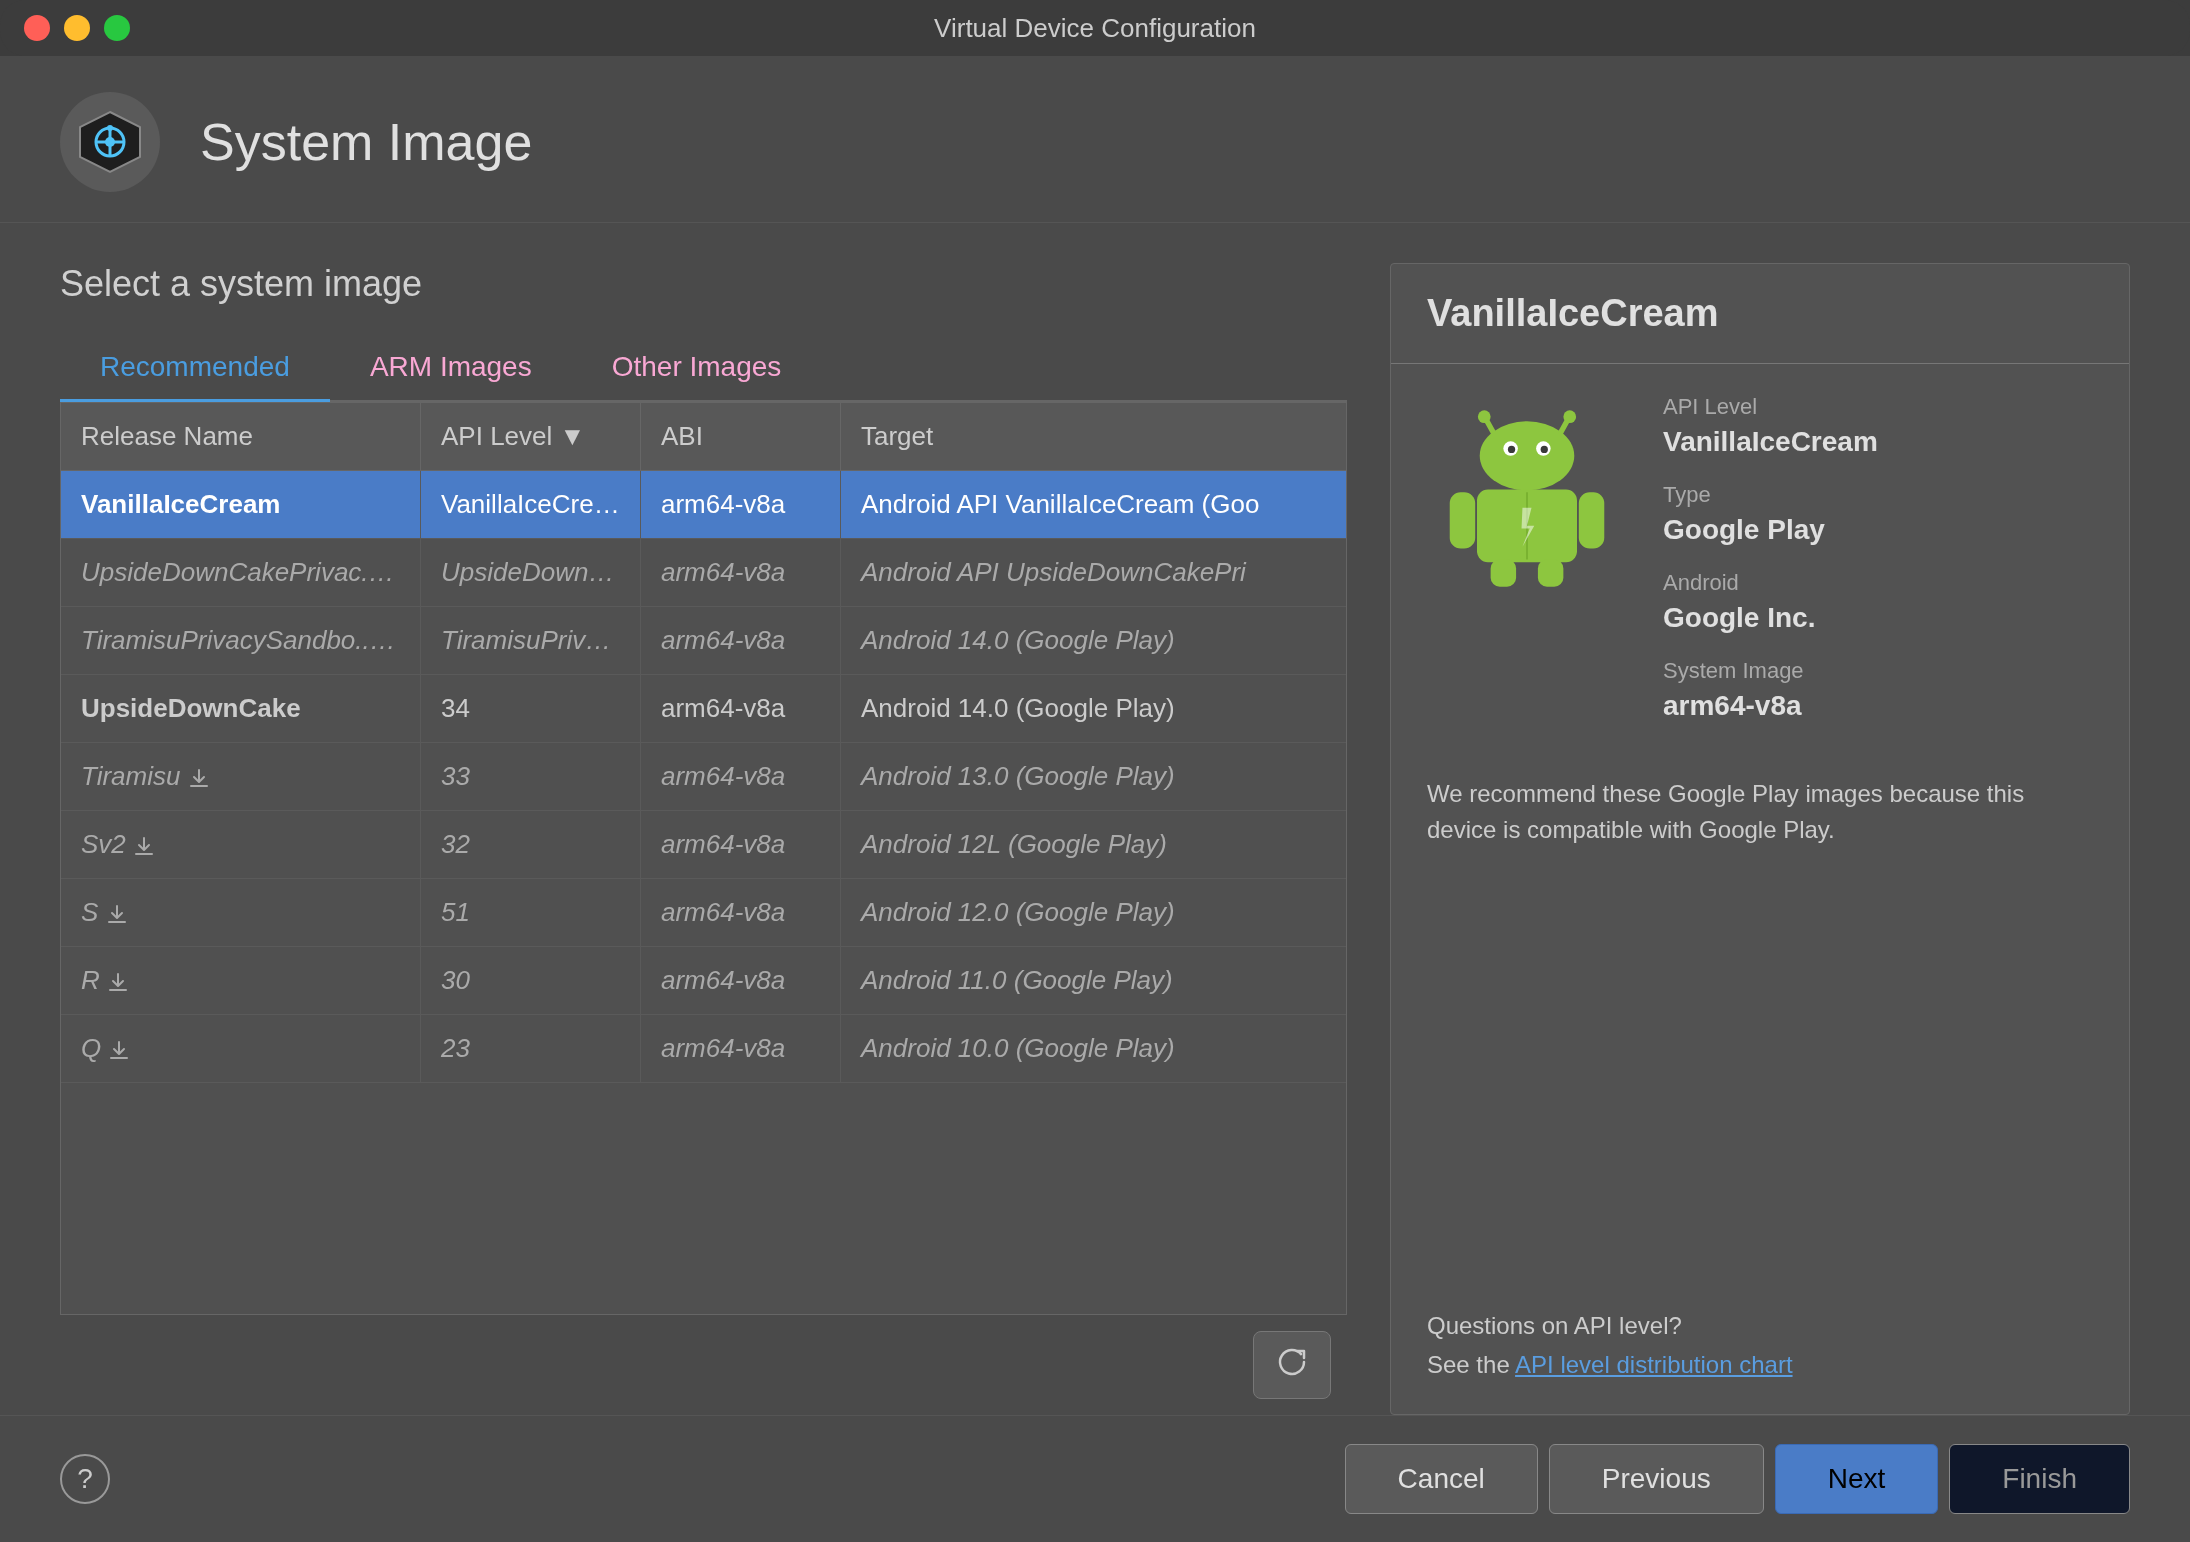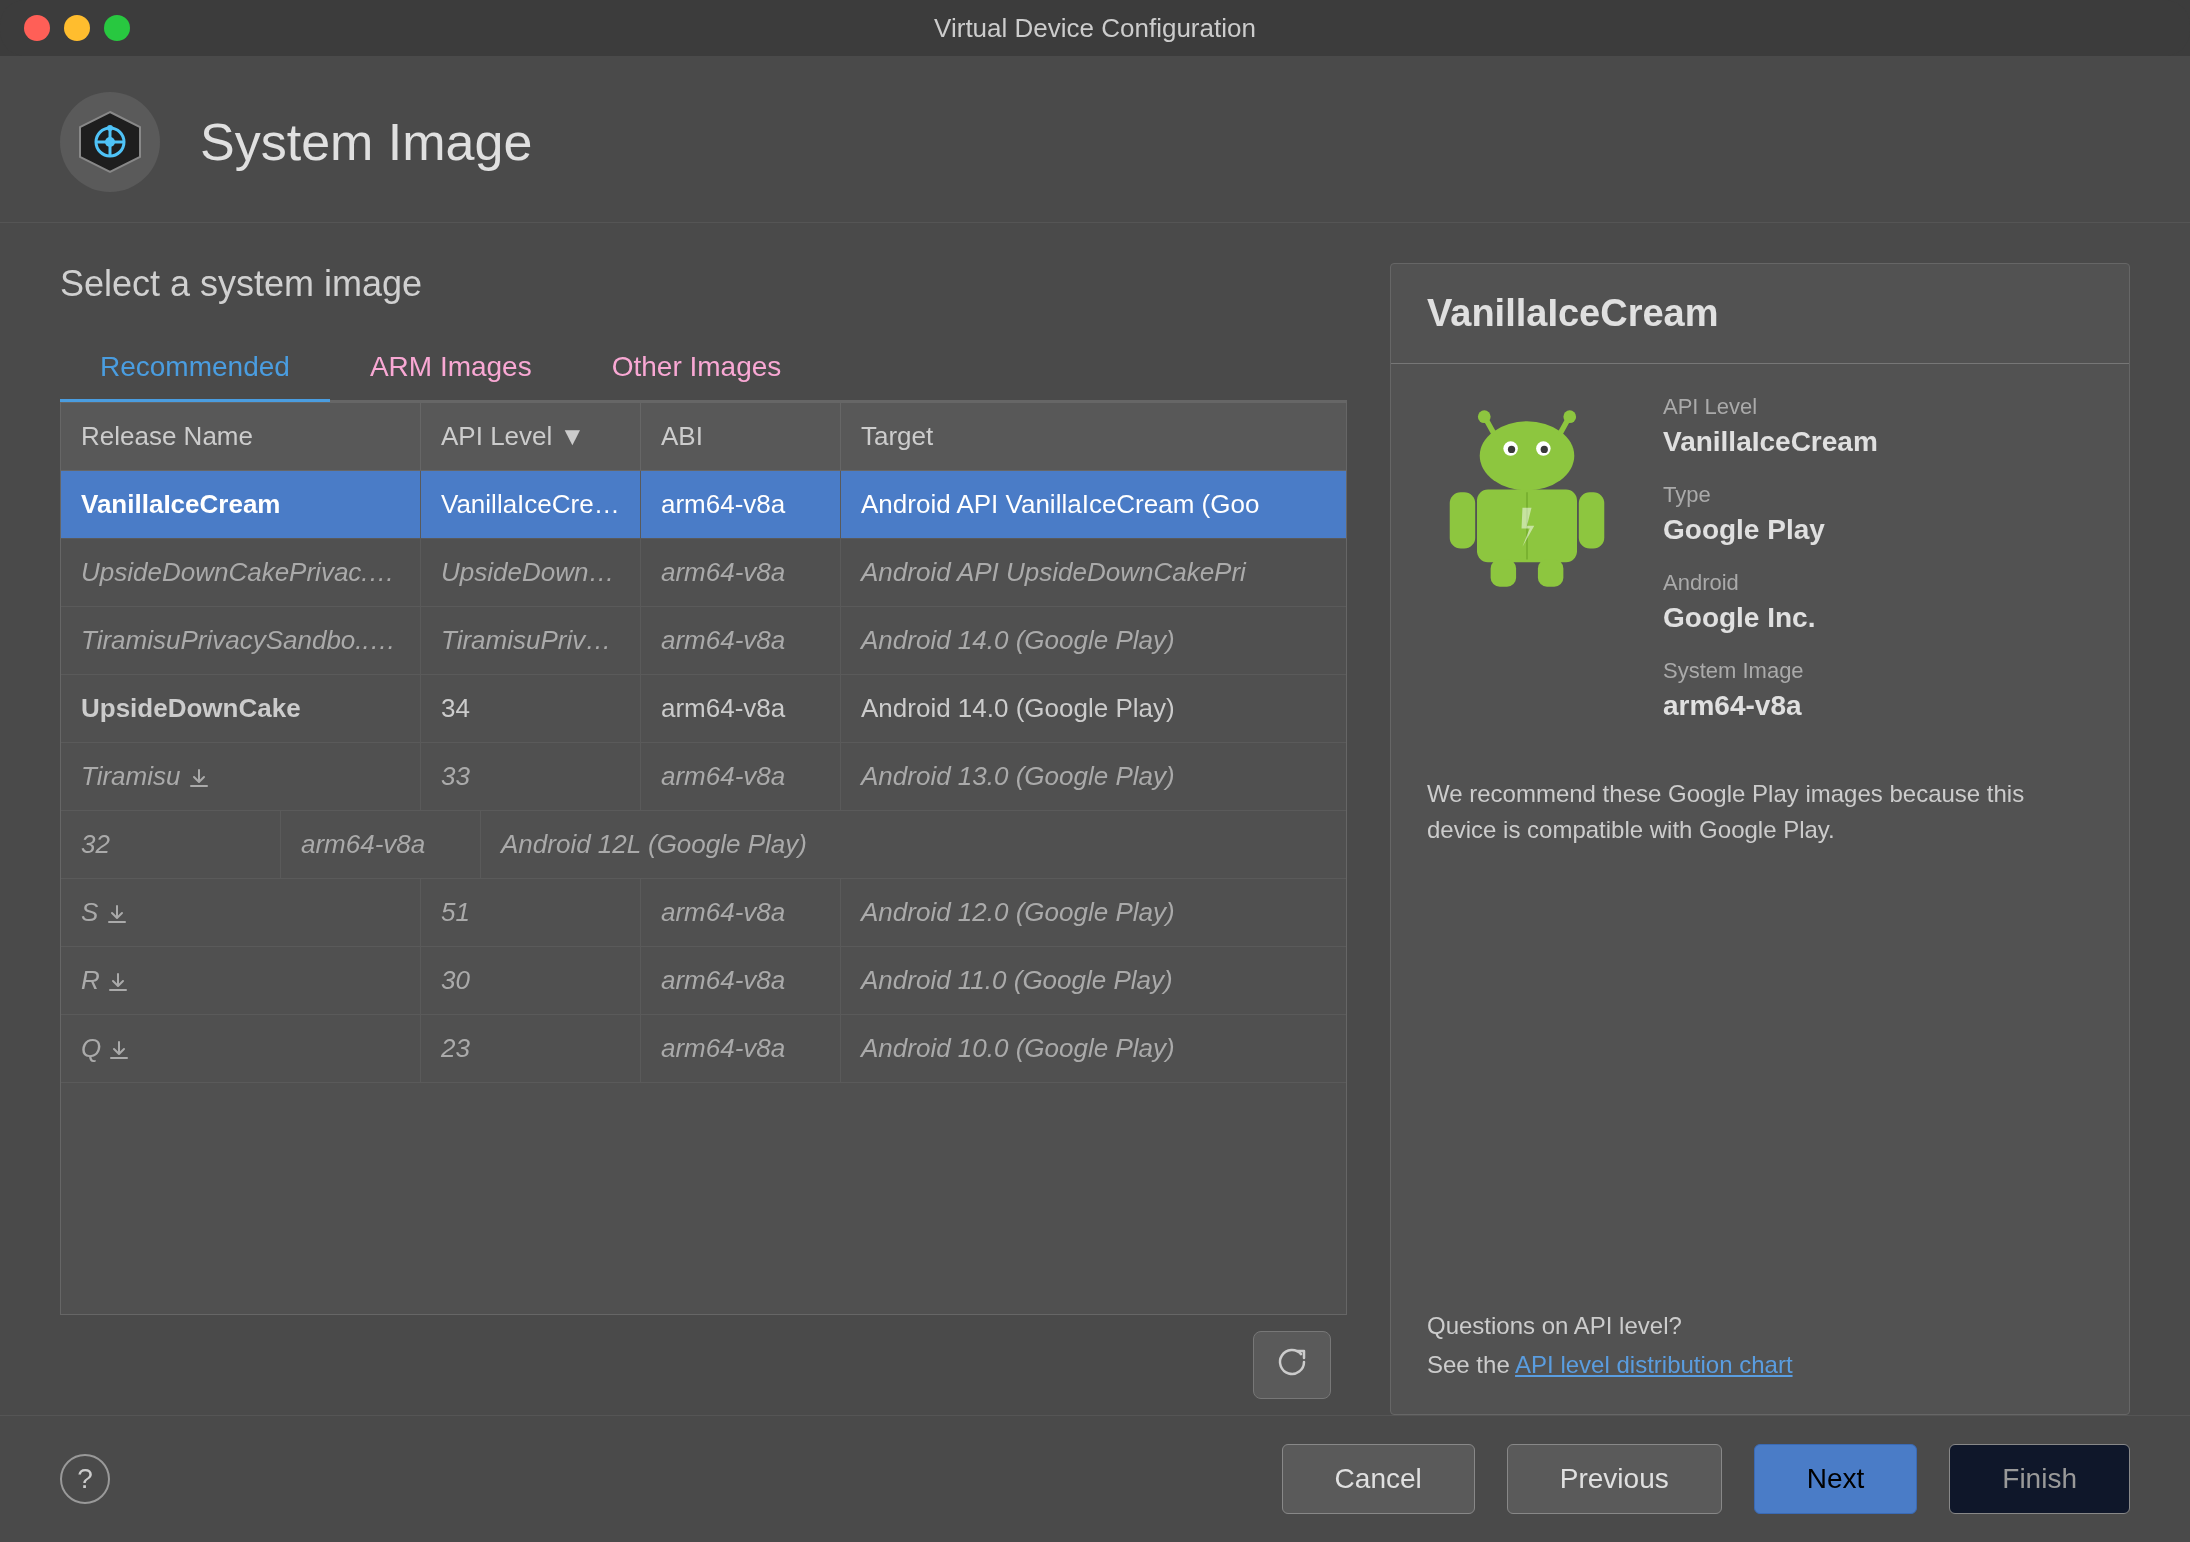--- a/index.html
+++ b/index.html
@@ -420,6 +420,10 @@
               <div class="td td-target">Android 13.0 (Google Play)</div>
             </div>
             <div class="table-row italic">
+              <div class="td td-release">Sv2<span> <svg style="display:inline-block;vertical-align:middle" width="22" height="22" viewBox="0 0 22 22" fill="none">
+                    <path d="M11 3v11M6 10l5 5 5-5" stroke="#aaa" stroke-width="2" stroke-linecap="round" stroke-linejoin="round"></path>
+                    <line x1="3" y1="19" x2="19" y2="19" stroke="#aaa" stroke-width="2" stroke-linecap="round"></line>
+                  </svg></span></div>
               <div class="td td-api">32</div>
               <div class="td td-abi">arm64-v8a</div>
               <div class="td td-target">Android 12L (Google Play)</div>

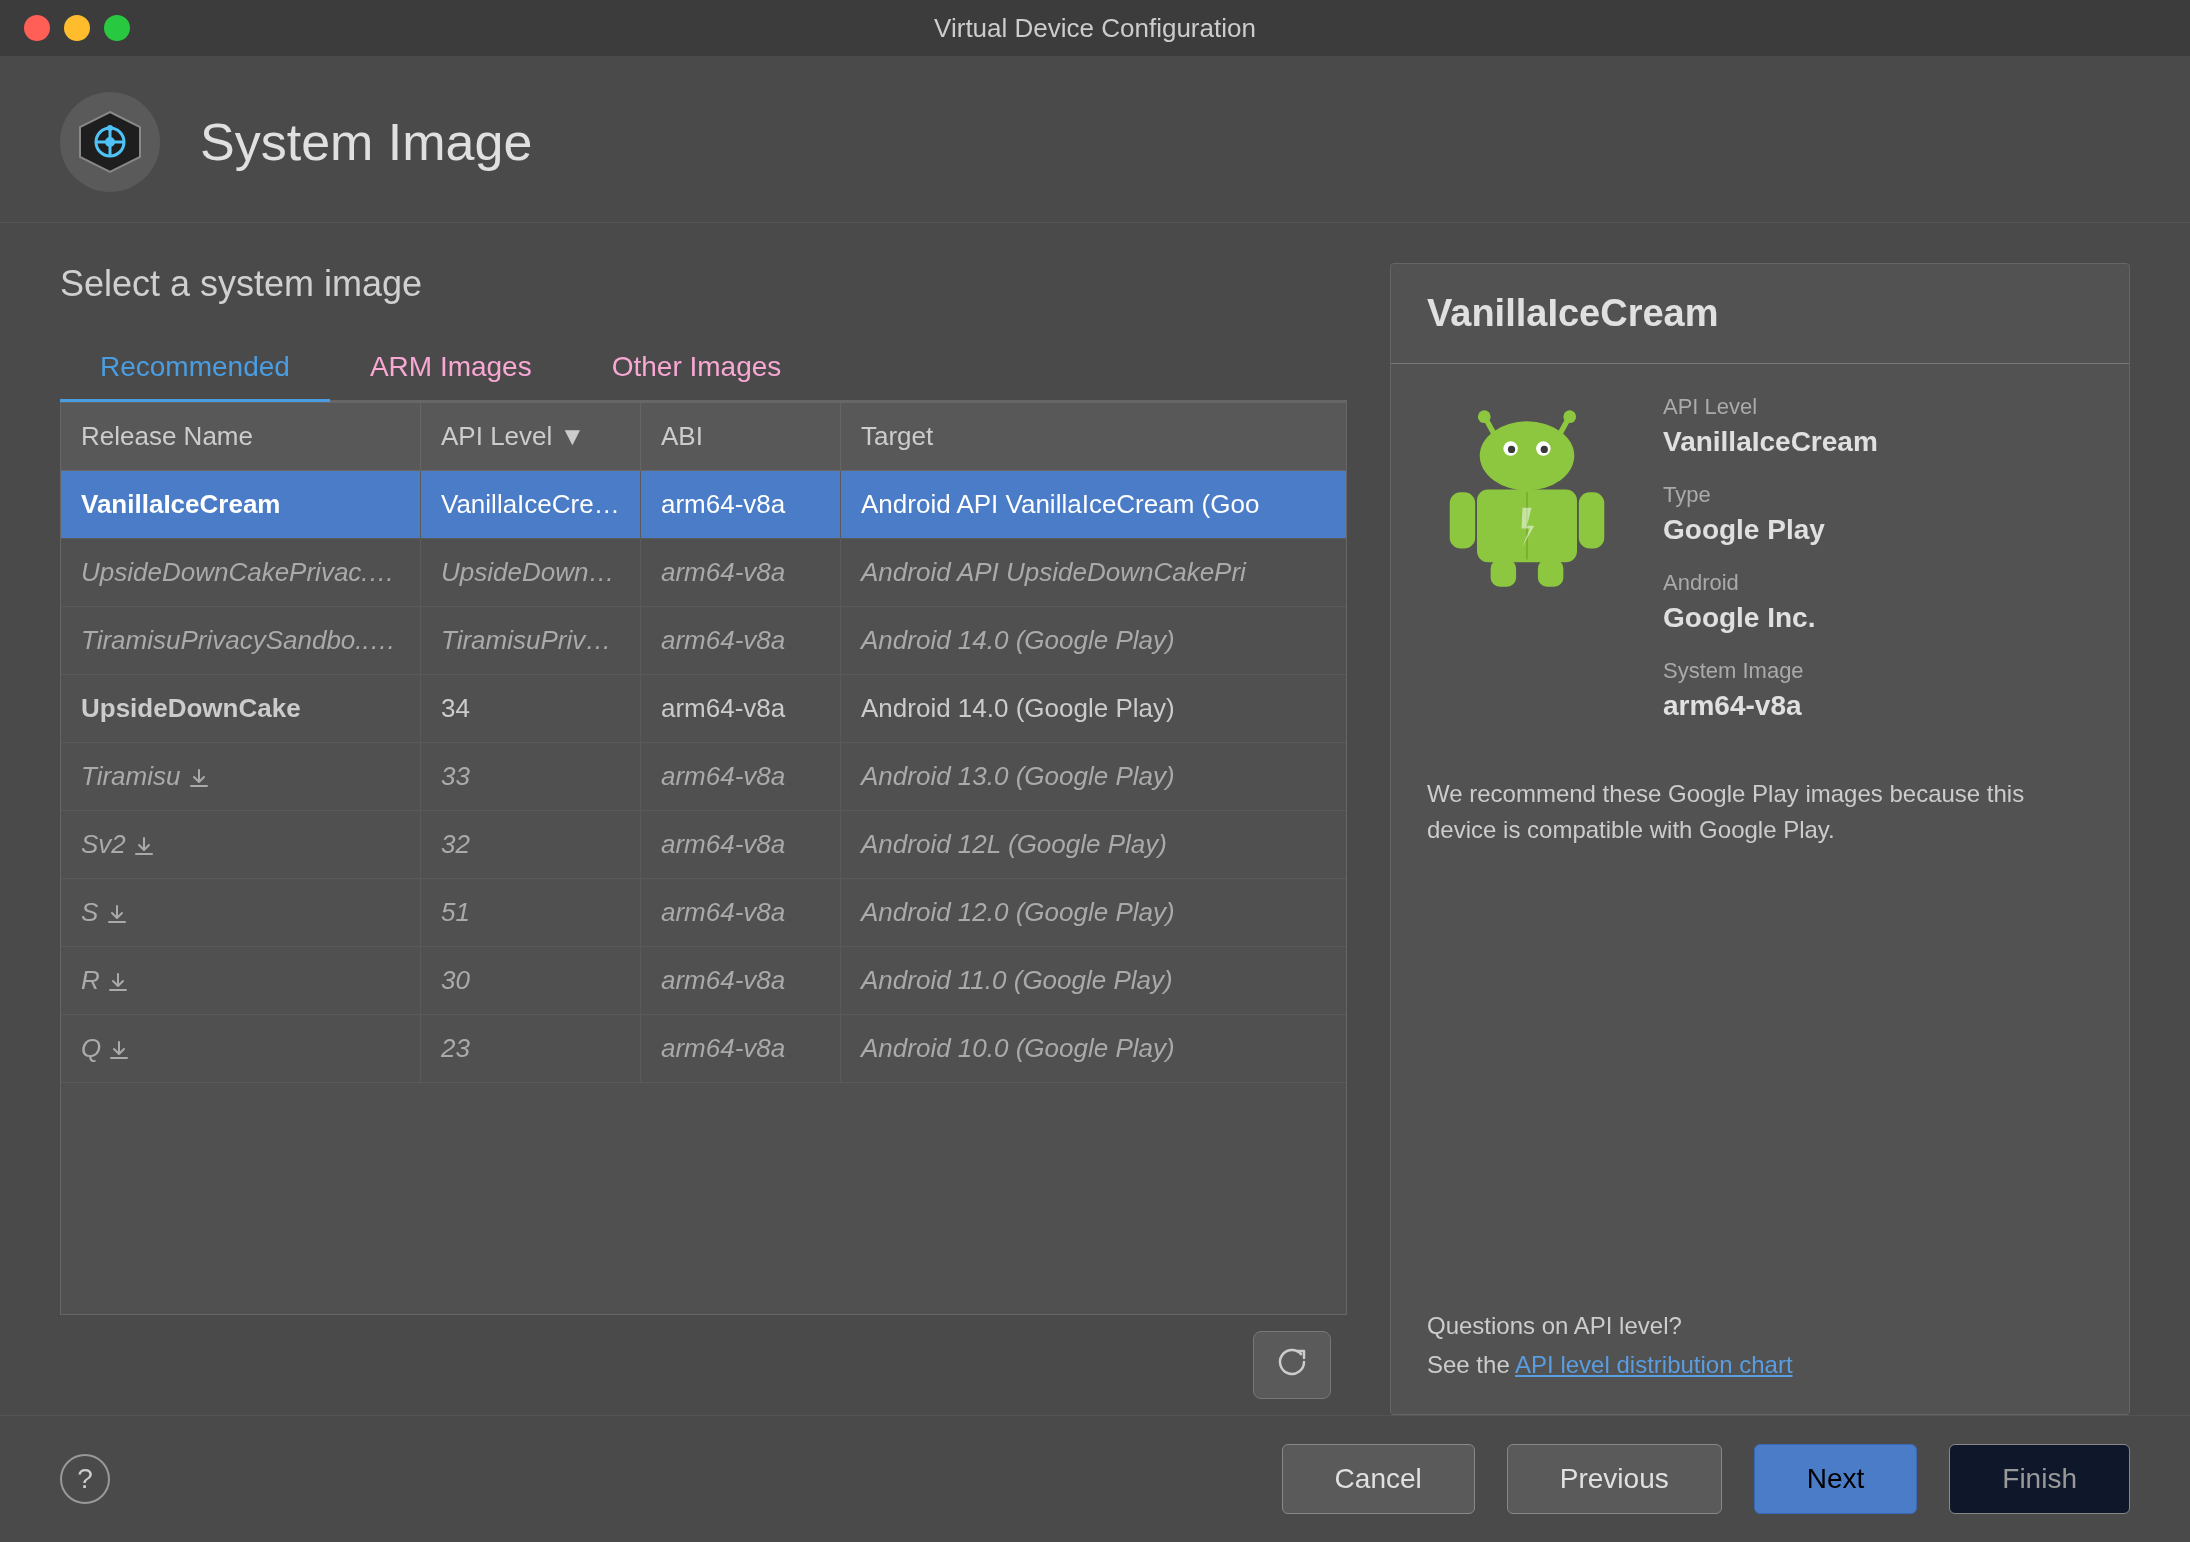--- a/index.html
+++ b/index.html
@@ -294,7 +294,7 @@
     }
     .footer-right {
       display: flex;
-      gap: 32px;
+      gap: 11px;
       align-items: center;
     }
     .btn {

